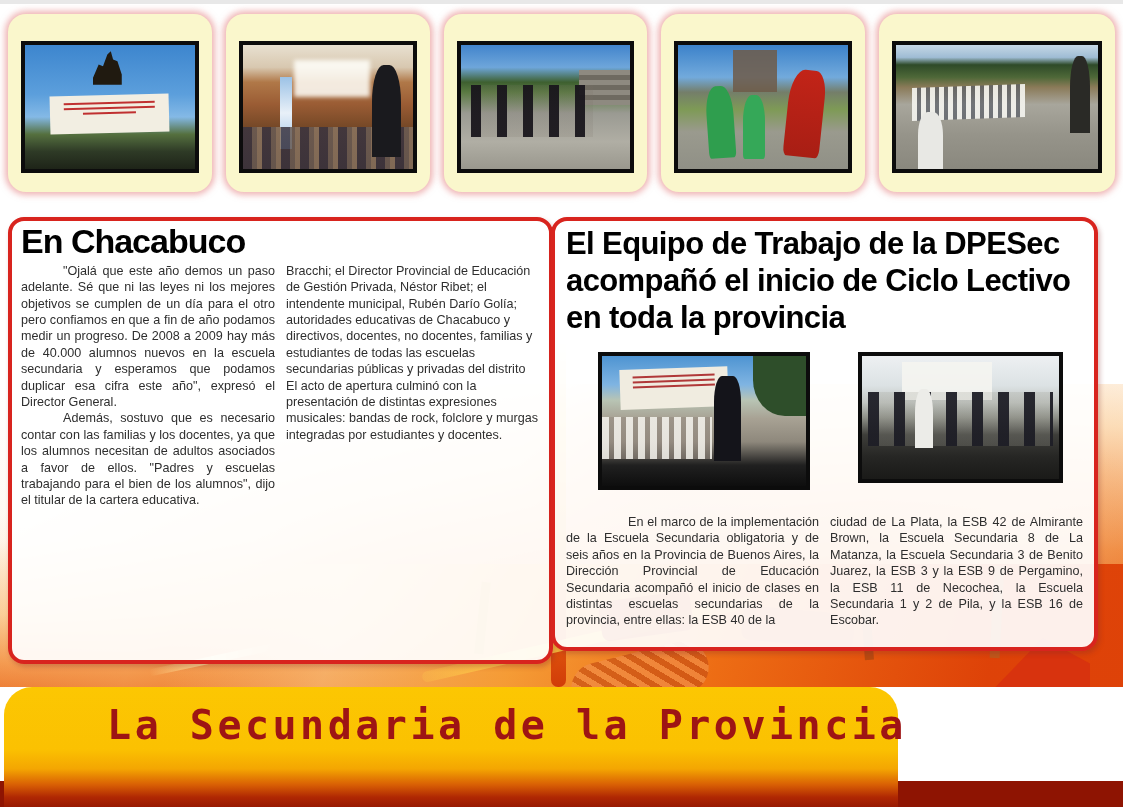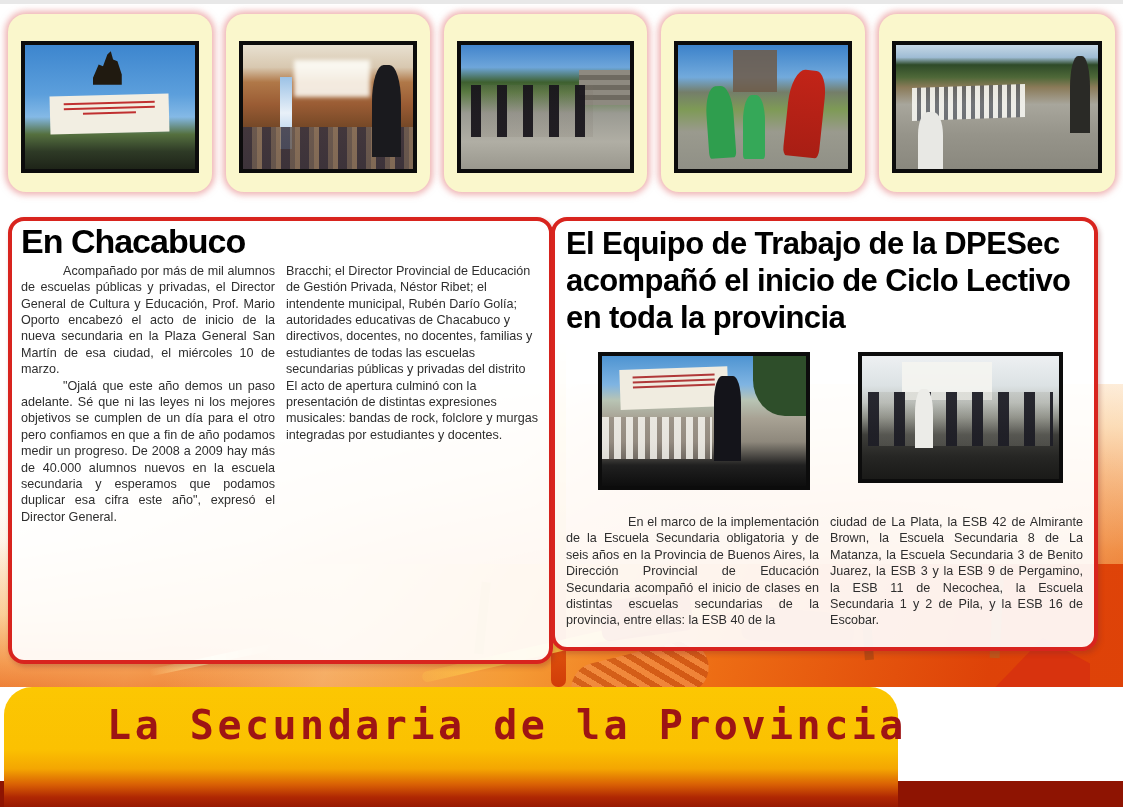--- a/index.html
+++ b/index.html
@@ -201,7 +201,6 @@
     <h1 class="title-left">En Chacabuco</h1>
     <div class="cols">
       <div class="col just">
-        <p class="ind">Acompañado por más de mil alumnos de escuelas públicas y privadas, el Director General de Cultura y Educación, Prof. Mario Oporto encabezó el acto de inicio de la nueva secundaria en la Plaza General San Martín de esa ciudad, el miércoles 10 de marzo.</p>
         <p class="ind">"Ojalá que este año demos un paso adelante. Sé que ni las leyes ni los mejores objetivos se cumplen de un día para el otro pero confiamos en que a fin de año podamos medir un progreso. De 2008 a 2009 hay más de 40.000 alumnos nuevos en la escuela secundaria y esperamos que podamos duplicar esa cifra este año", expresó el Director General.</p>
       </div>
       <div class="col">

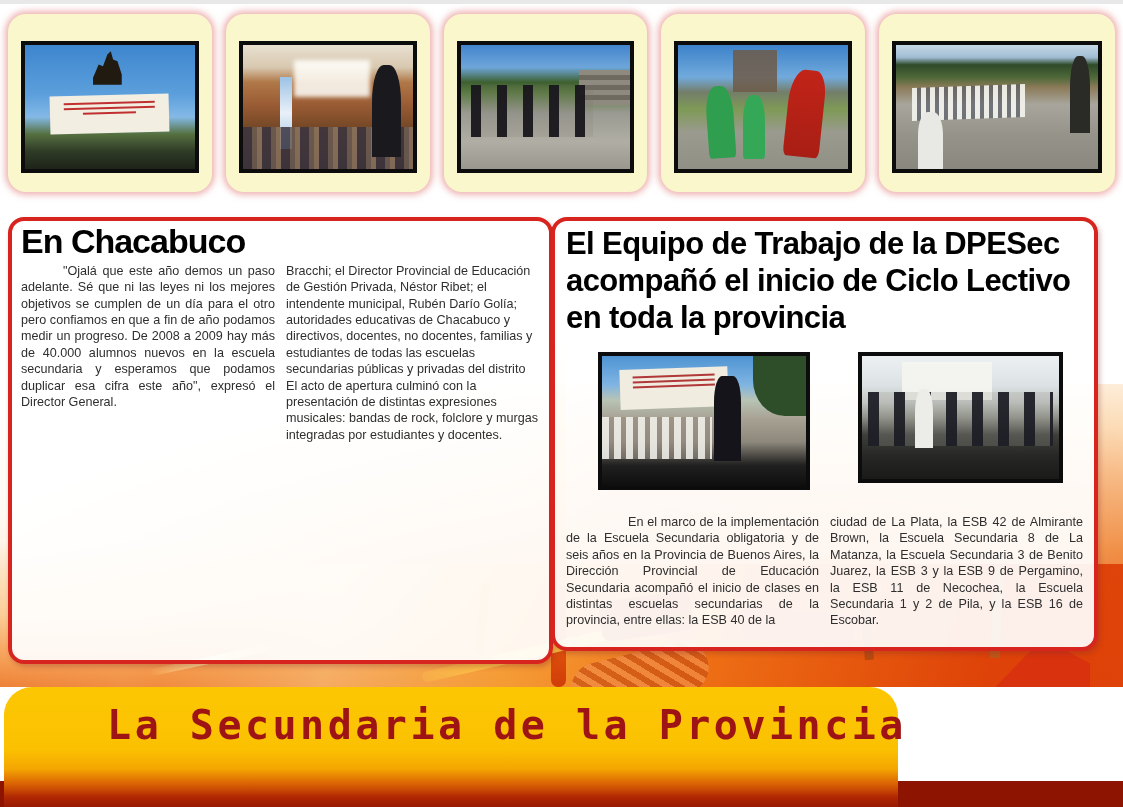--- a/index.html
+++ b/index.html
@@ -202,6 +202,7 @@
     <div class="cols">
       <div class="col just">
         <p class="ind">"Ojalá que este año demos un paso adelante. Sé que ni las leyes ni los mejores objetivos se cumplen de un día para el otro pero confiamos en que a fin de año podamos medir un progreso. De 2008 a 2009 hay más de 40.000 alumnos nuevos en la escuela secundaria y esperamos que podamos duplicar esa cifra este año", expresó el Director General.</p>
+        <p class="ind">Además, sostuvo que es necesario contar con las familias y los docentes, ya que los alumnos necesitan de adultos asociados a favor de ellos. "Padres y escuelas trabajando para el bien de los alumnos", dijo el titular de la cartera educativa.</p>
       </div>
       <div class="col">
         <p>Bracchi; el Director Provincial de Educación de Gestión Privada, Néstor Ribet; el intendente municipal, Rubén Darío Golía; autoridades educativas de Chacabuco y directivos, docentes, no docentes, familias y estudiantes de todas las escuelas secundarias públicas y privadas del distrito El acto de apertura culminó con la presentación de distintas expresiones musicales: bandas de rock, folclore y murgas integradas por estudiantes y docentes.</p>

